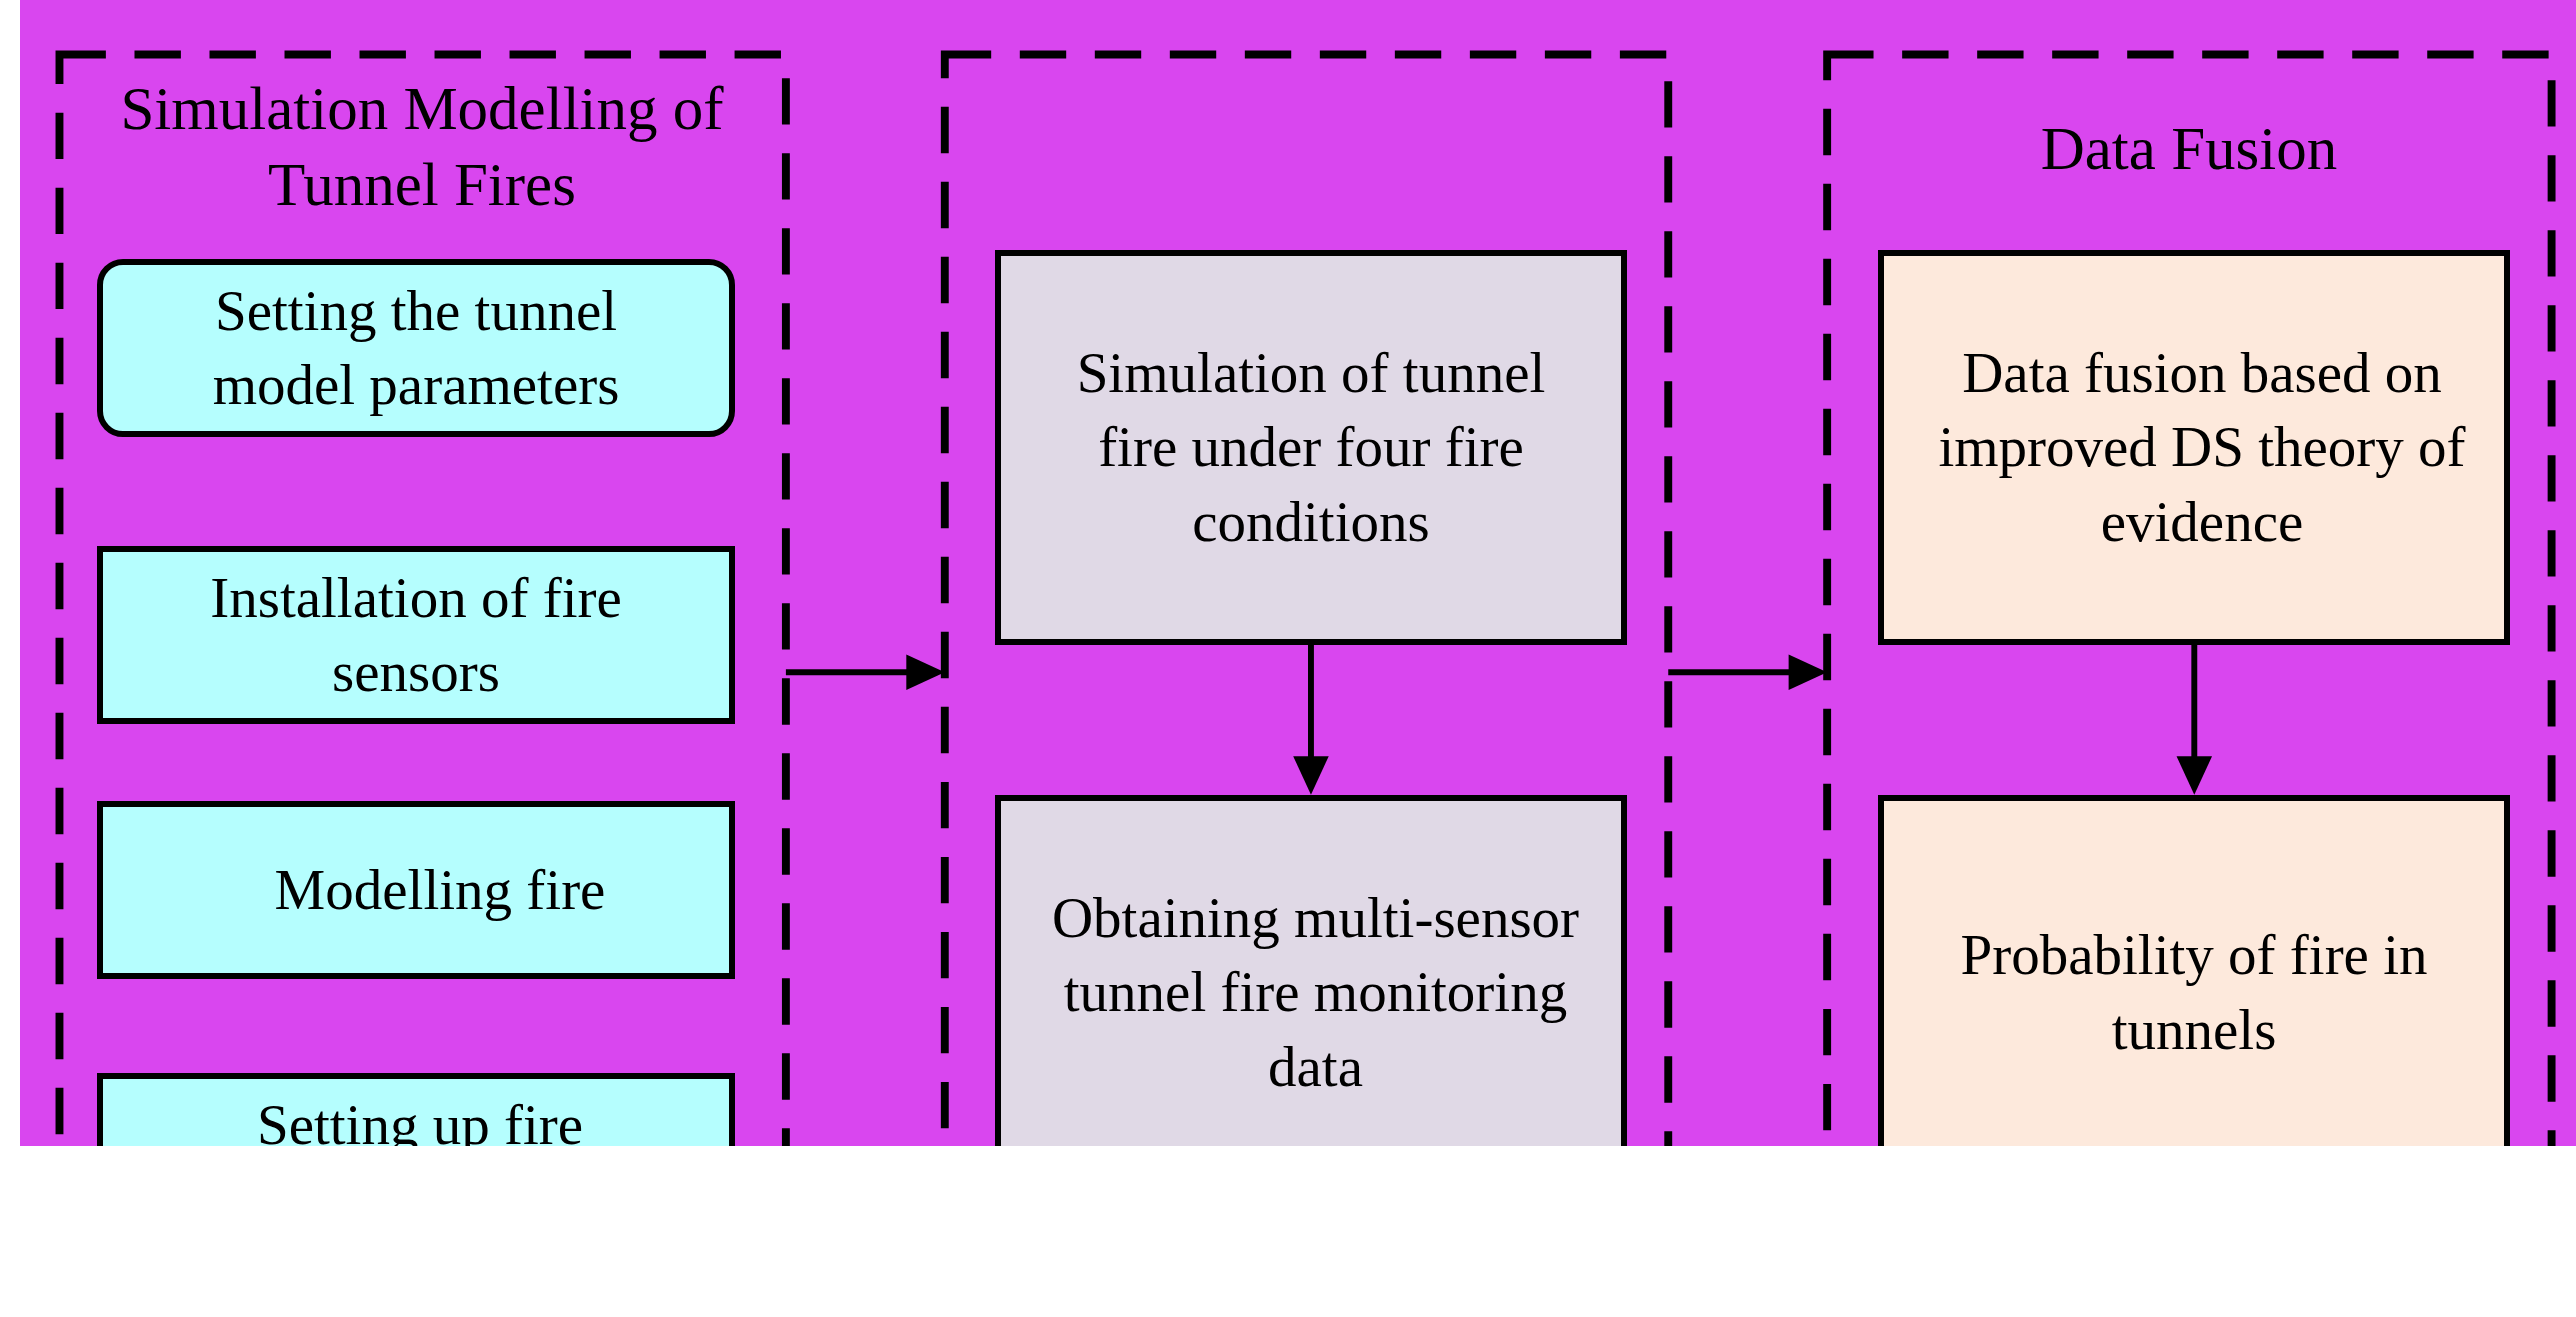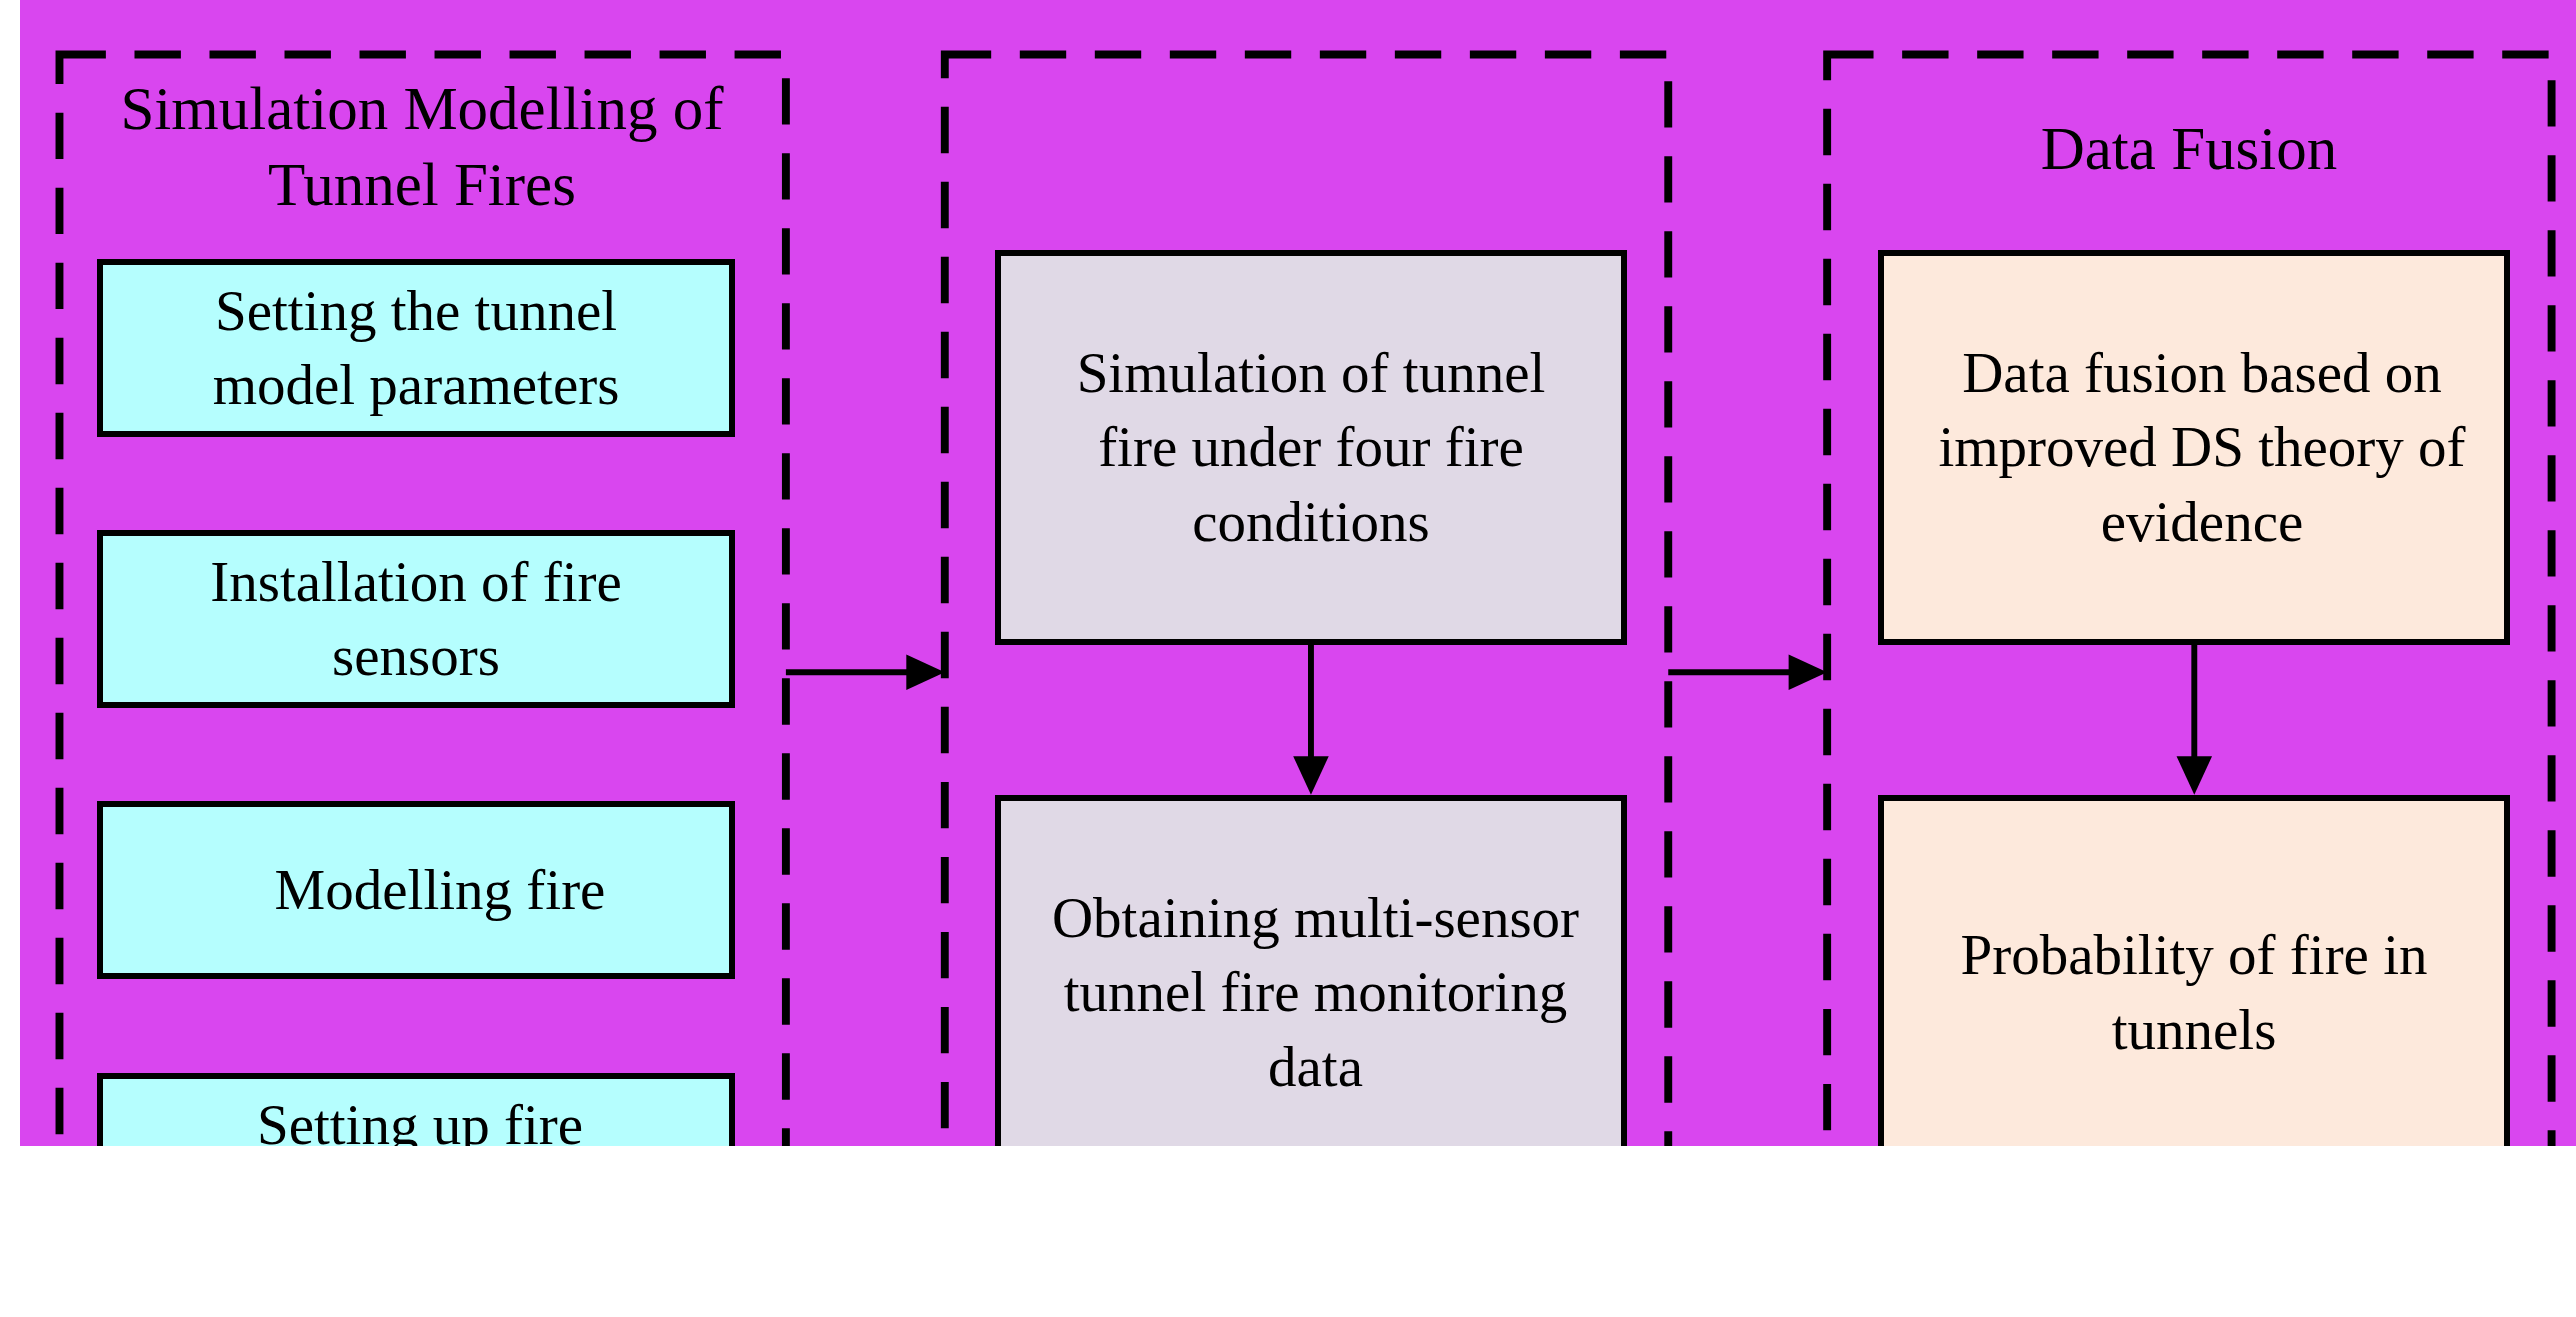--- a/index.html
+++ b/index.html
@@ -102,7 +102,7 @@
 Tunnel Fires</div>
   <div class="col-title title-3">Data Fusion</div>
 
-  <div class="box lbox lbox-1" style="background-color: rgb(181, 254, 254);">Setting the tunnel
+  <div class="box lbox lbox-1" style="background-color: rgb(181, 254, 254); border-radius: 26px;">Setting the tunnel
 model parameters</div>
   <div class="box lbox lbox-2" style="background-color: rgb(181, 254, 254);">Installation of fire
 sensors</div>

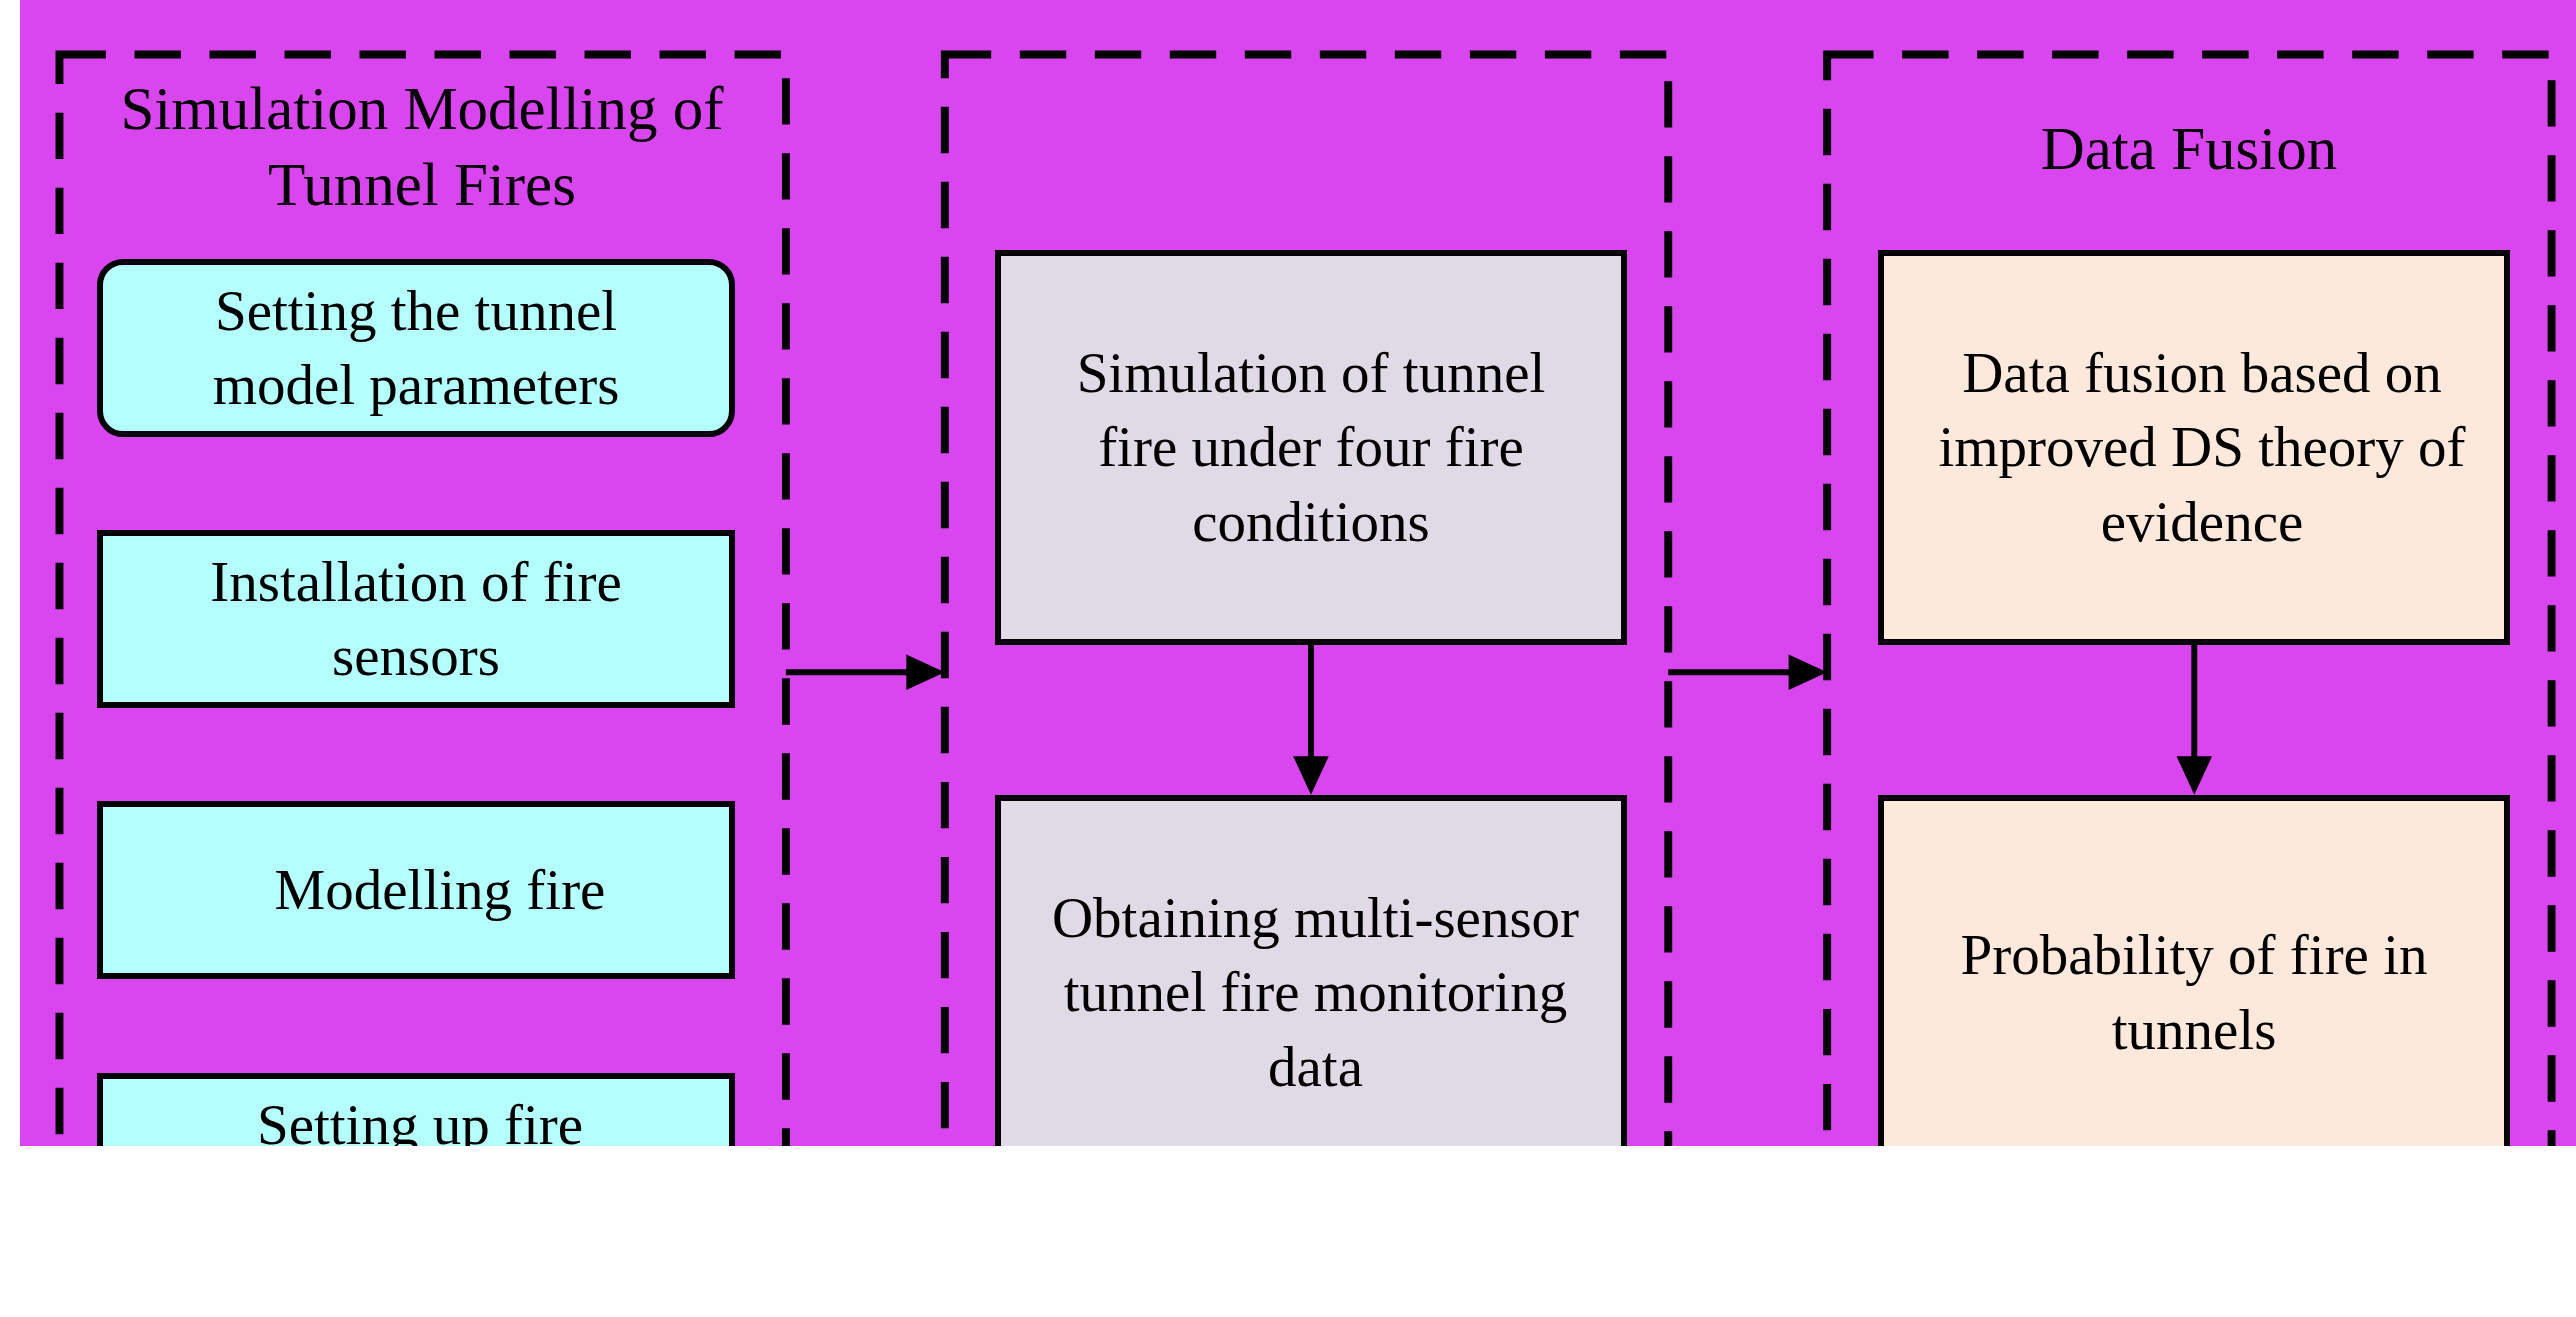--- a/index.html
+++ b/index.html
@@ -62,7 +62,7 @@
   }
   .lbox { left: 77px;   width: 638px; height: 178px; }
   .lbox-1 { top: 259px; }
-  .lbox-2 { top: 530px; }
+  .lbox-2 { top: 546px; }
   .lbox-3 { top: 801px; padding-left: 48px; }
   .lbox-4 { top: 1073px; }
   .mbox { left: 975px;  width: 632px; height: 395px; }

